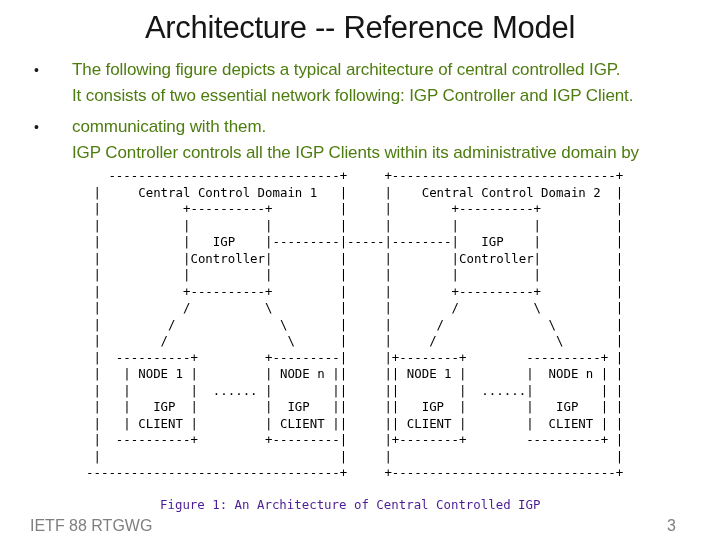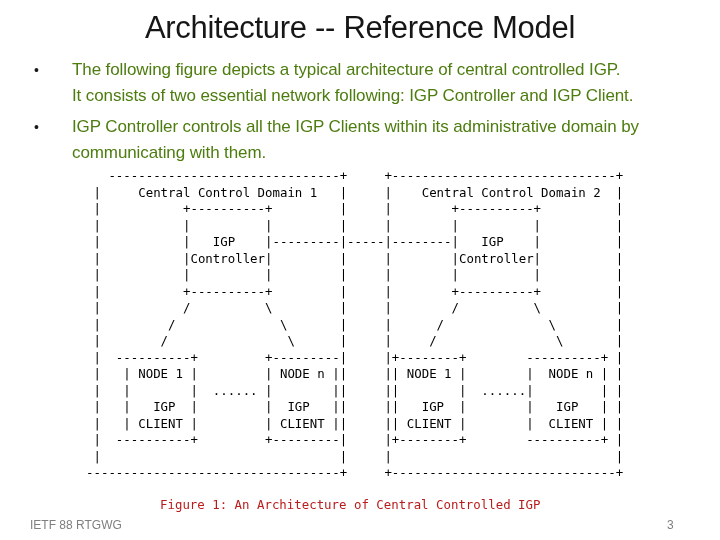--- a/index.html
+++ b/index.html
@@ -81,8 +81,8 @@
     <div class="bullet">
       <span class="bullet-marker">•</span>
       <span class="bullet-lines">
+        <span class="bullet-line" style="display:block">communicating with them.</span>
         <span class="bullet-line" style="display:block">IGP Controller controls all the IGP Clients within its administrative domain by</span>
-        <span class="bullet-line" style="display:block">communicating with them.</span>
       </span>
     </div>
 

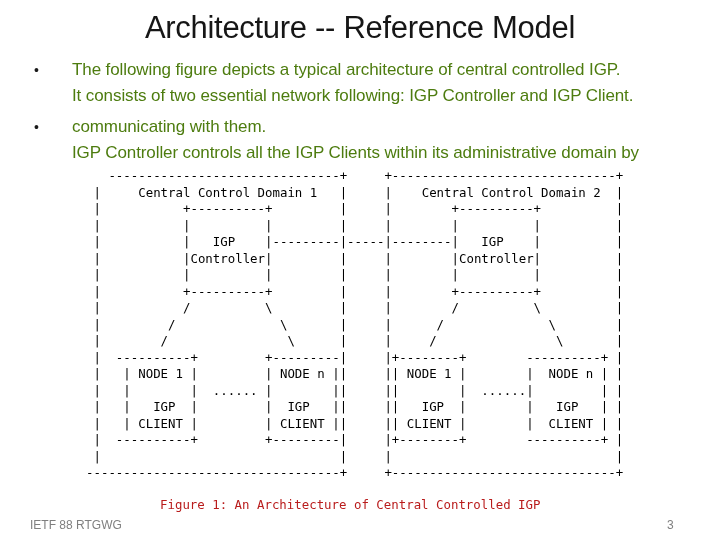--- a/index.html
+++ b/index.html
@@ -49,7 +49,7 @@
     font-family:"DejaVu Sans Mono",monospace;
     font-size:12.4px;line-height:17px;
     white-space:nowrap;
-    color:#b91c1c;
+    color:#4c1d95;
   }
   .footer-left,.footer-center,.footer-right{
     position:absolute;top:518px;

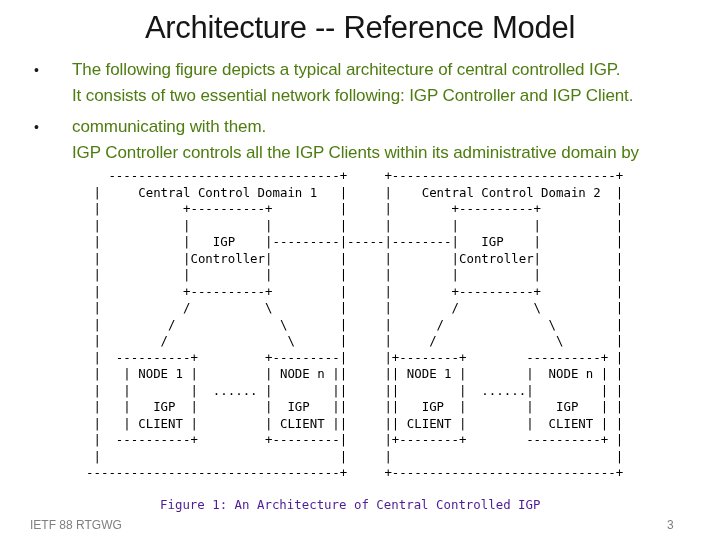--- a/index.html
+++ b/index.html
@@ -53,7 +53,7 @@
   }
   .footer-left,.footer-center,.footer-right{
     position:absolute;top:518px;
-    font-size:12px;line-height:15px;
+    font-size:16px;line-height:15px;
     color:#7f7f7f;
     white-space:nowrap;
   }

